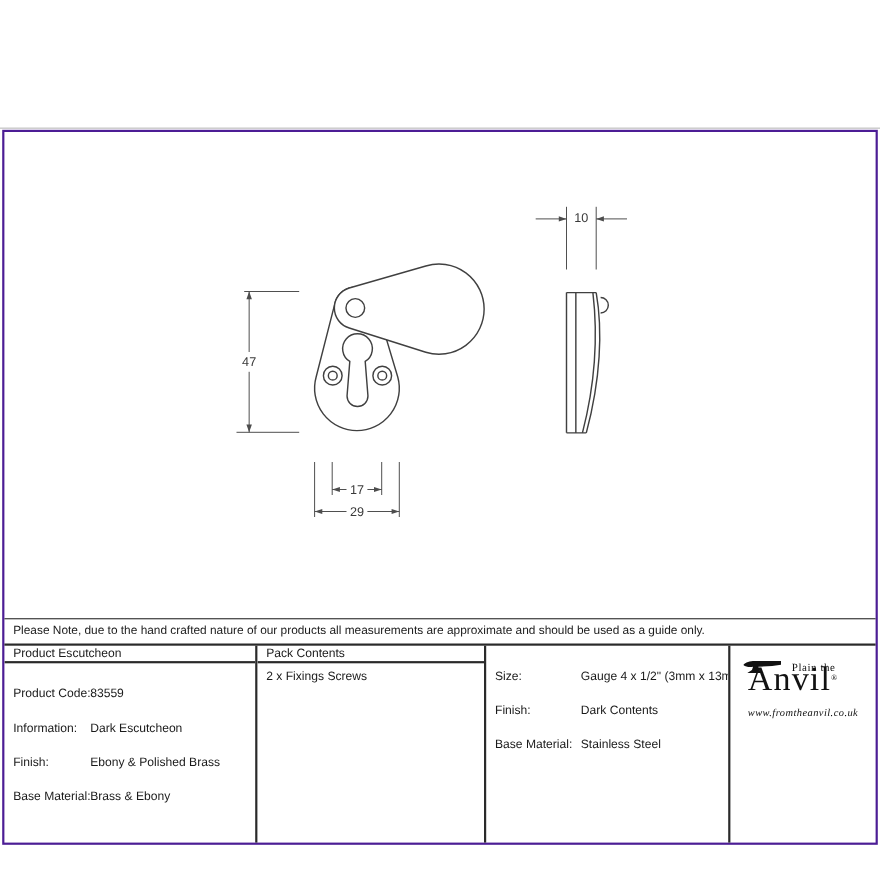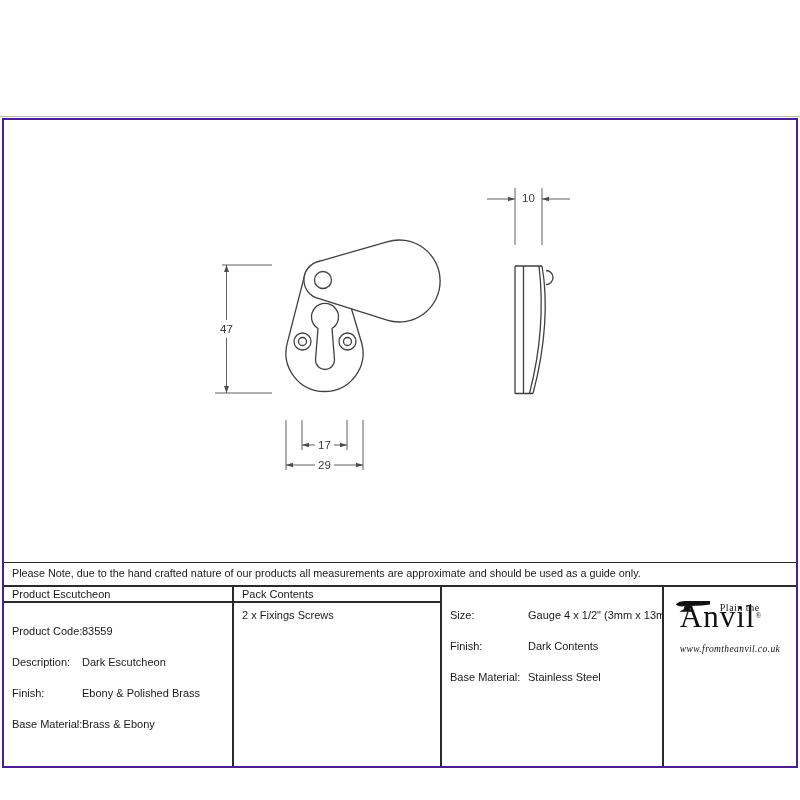--- a/index.html
+++ b/index.html
@@ -108,7 +108,7 @@
             <span>83559</span>
           </div>
           <div class="kv-row">
-            <span>Description:</span>
+            <span>Information:</span>
             <span>Dark Escutcheon</span>
           </div>
           <div class="kv-row">

